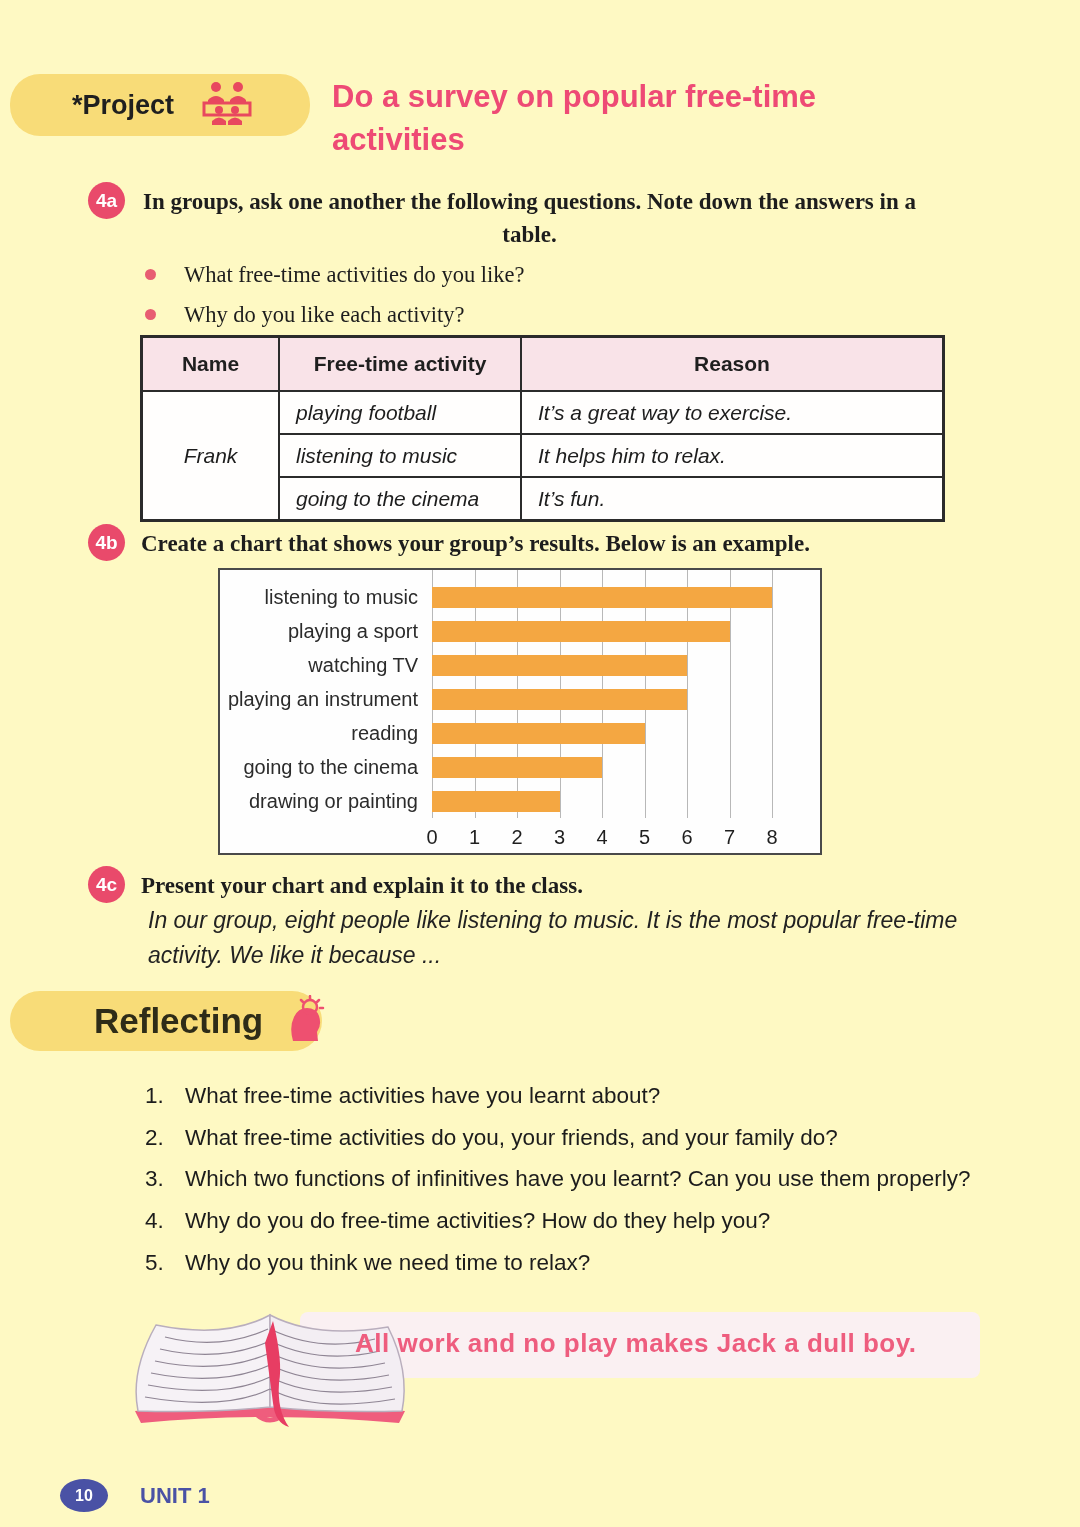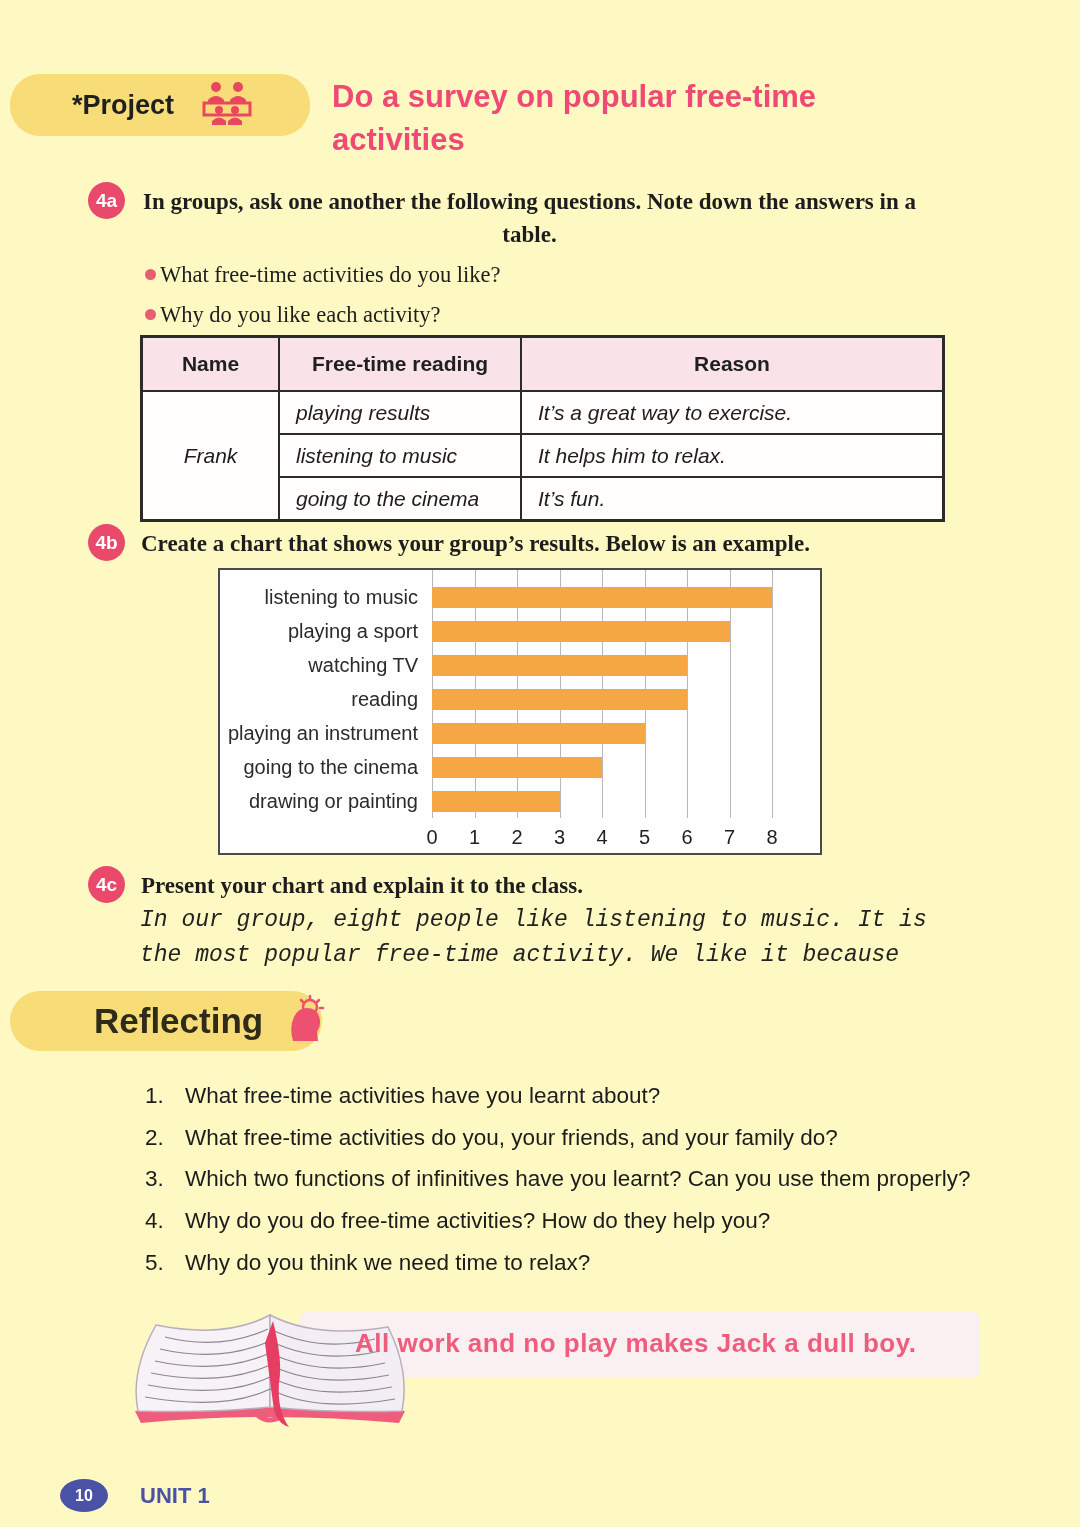--- a/index.html
+++ b/index.html
@@ -52,7 +52,7 @@
 
   .bullet-list{position:absolute;top:258px;left:145px;width:700px;
     list-style:none;margin:0;padding:0;}
-  .bullet-list li{display:flex;align-items:baseline;gap:4px;
+  .bullet-list li{display:flex;align-items:baseline;gap:28px;
     font-size:22.5px;line-height:1.5;margin-bottom:6px;}
   .bullet-dot{width:11px;height:11px;border-radius:50%;background:#e85d72;
     flex:0 0 11px;position:relative;top:-2px;}

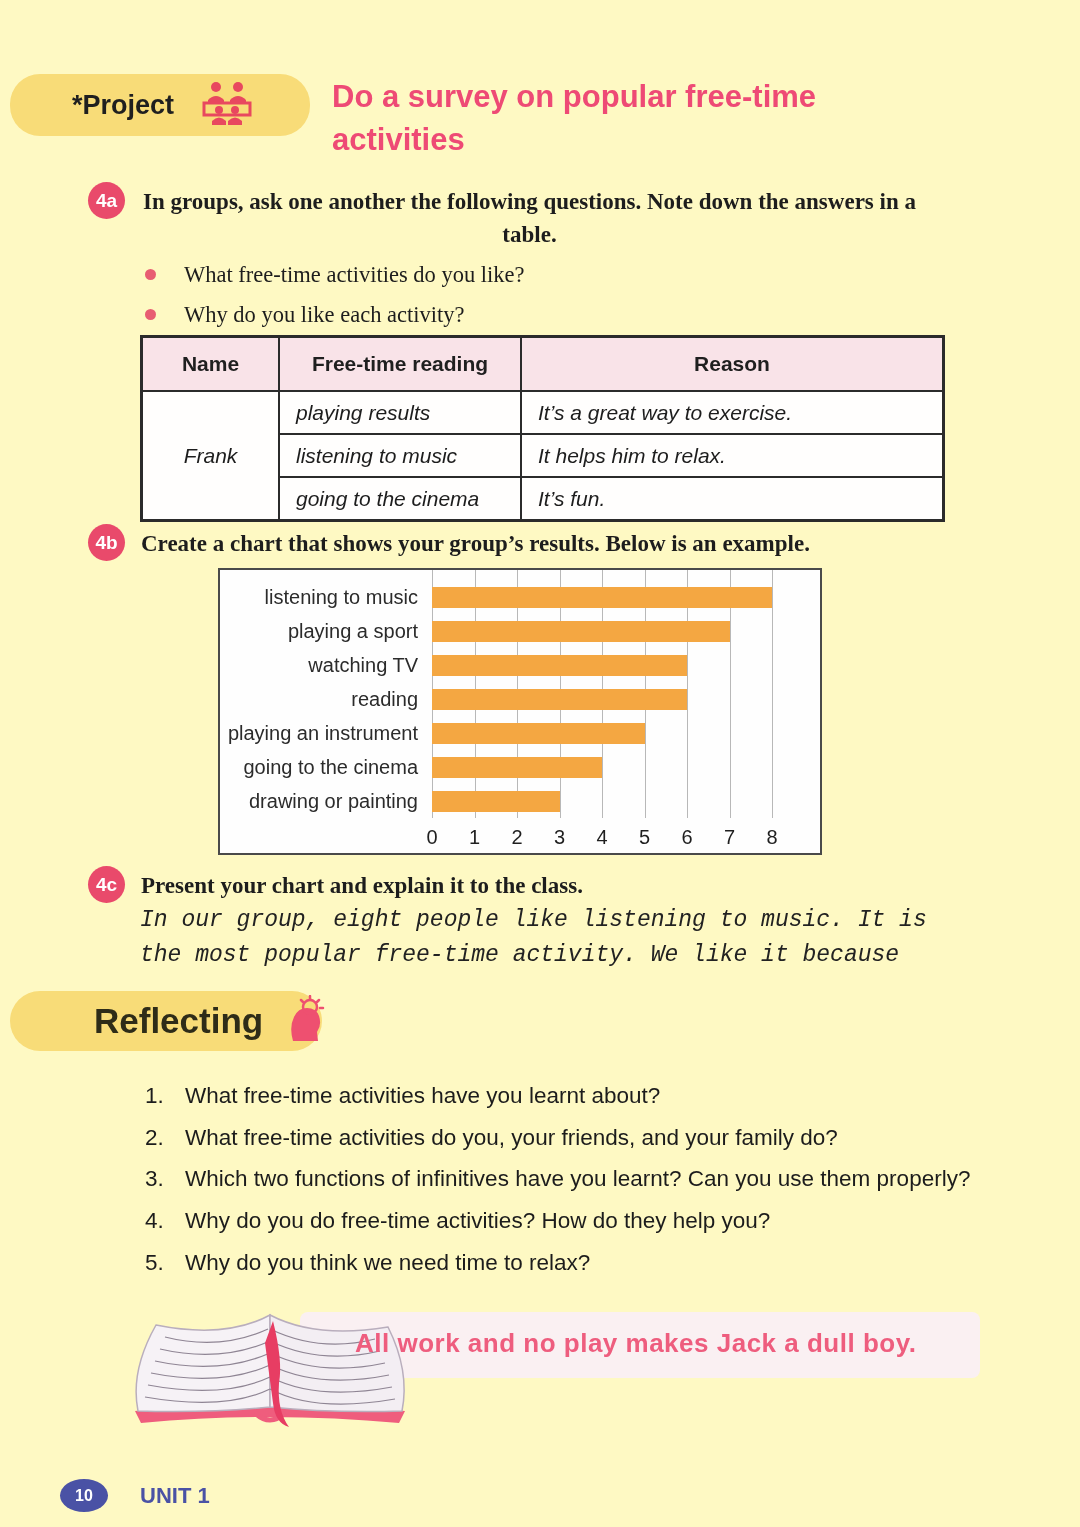--- a/index.html
+++ b/index.html
@@ -191,7 +191,7 @@
       <thead>
         <tr>
           <th>Name</th>
-          <th>Free-time reading</th>
+          <th>Free-time activity</th>
           <th>Reason</th>
         </tr>
       </thead>

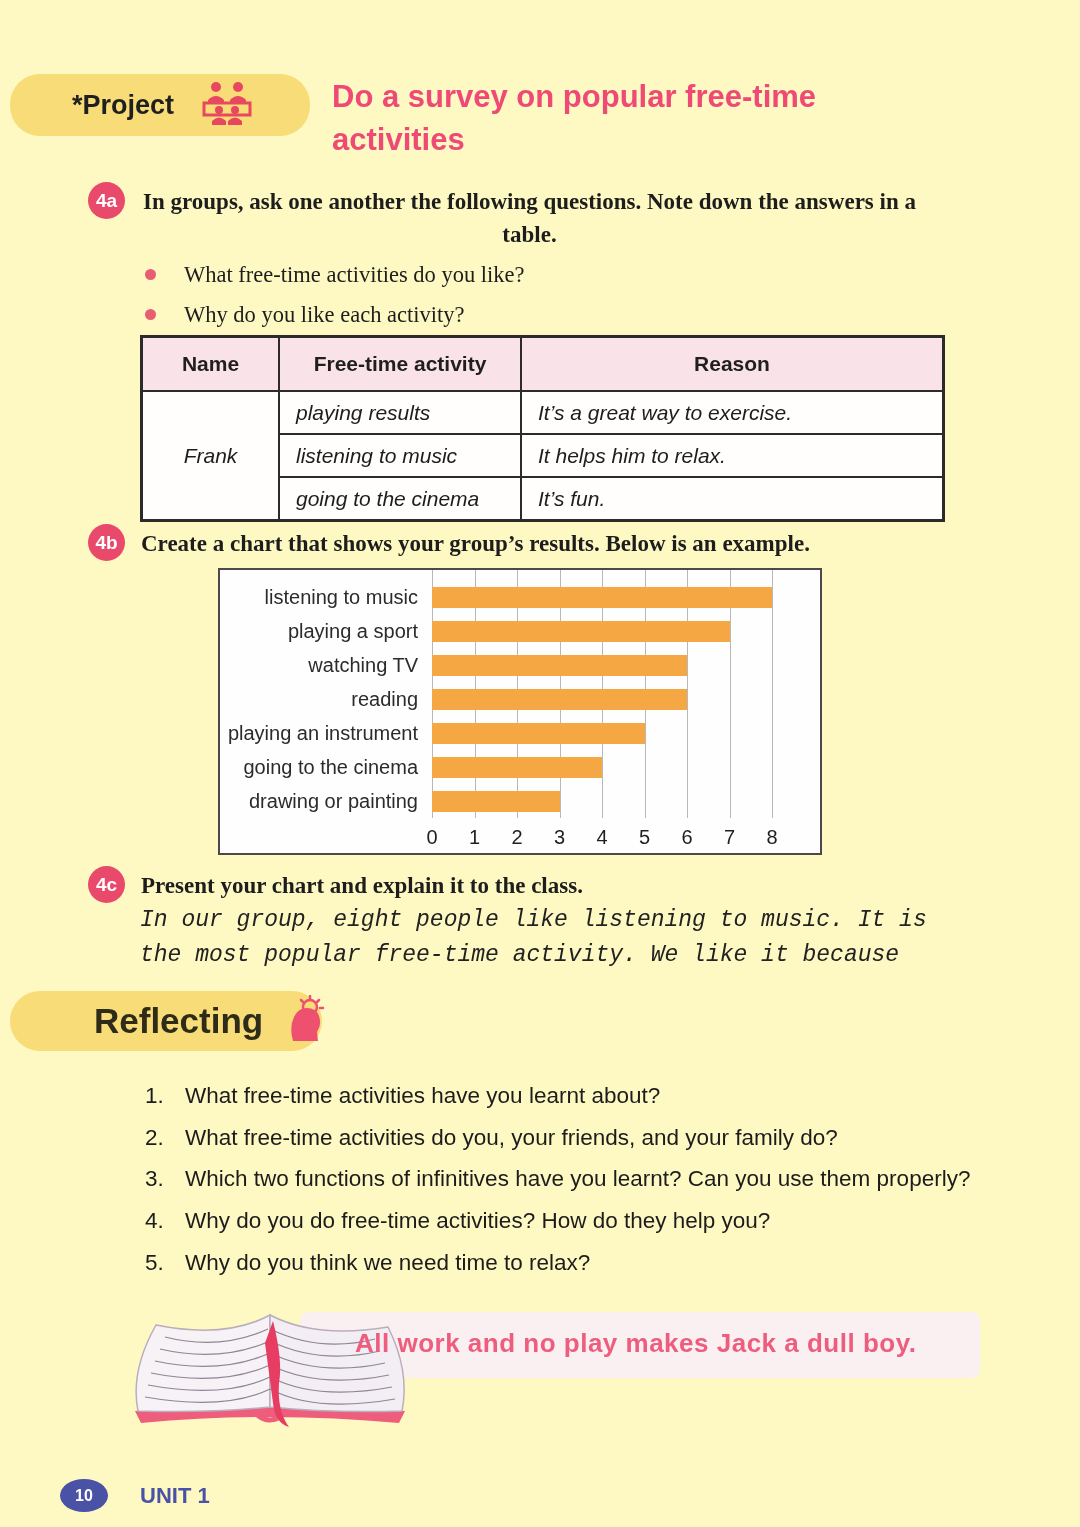--- a/index.html
+++ b/index.html
@@ -198,7 +198,7 @@
       <tbody>
           <tr>
             <td class="name-cell" rowspan="3">Frank</td>
-            <td class="activity-cell">playing results</td>
+            <td class="activity-cell">playing football</td>
             <td class="reason-cell">It’s a great way to exercise.</td>
           </tr>
           <tr>

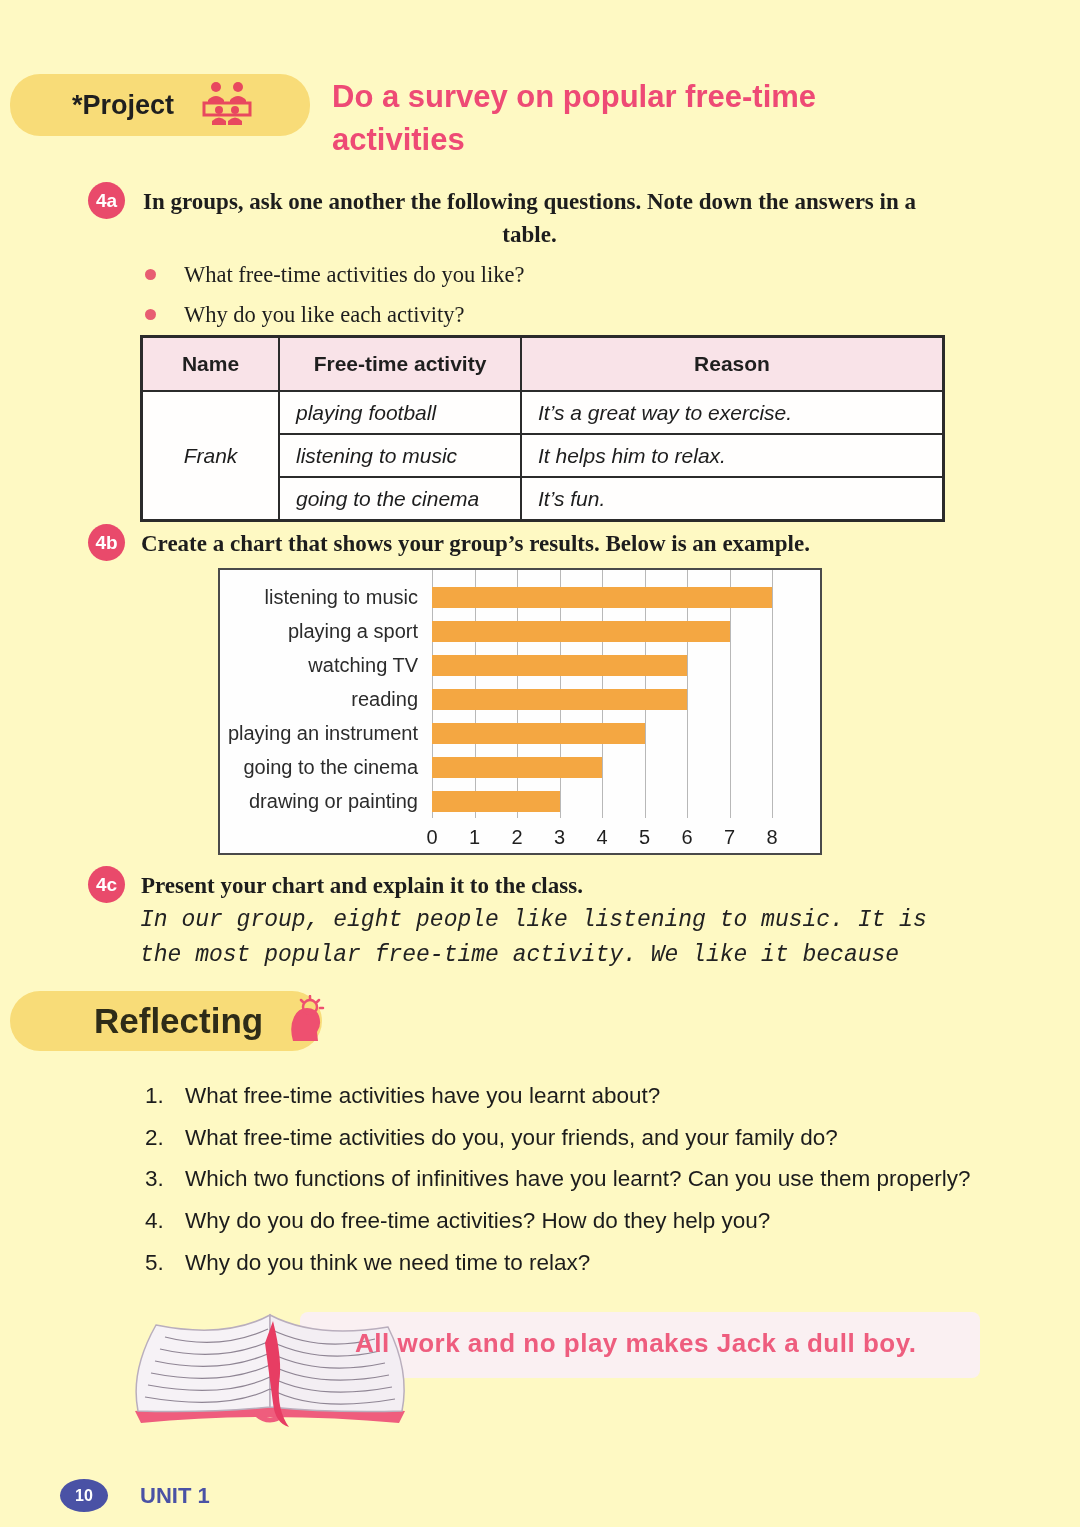--- a/index.html
+++ b/index.html
@@ -224,8 +224,8 @@
           <div class="chart-label">listening to music</div>
           <div class="chart-label">playing a sport</div>
           <div class="chart-label">watching TV</div>
+          <div class="chart-label">playing an instrument</div>
           <div class="chart-label">reading</div>
-          <div class="chart-label">playing an instrument</div>
           <div class="chart-label">going to the cinema</div>
           <div class="chart-label">drawing or painting</div>
         </div>

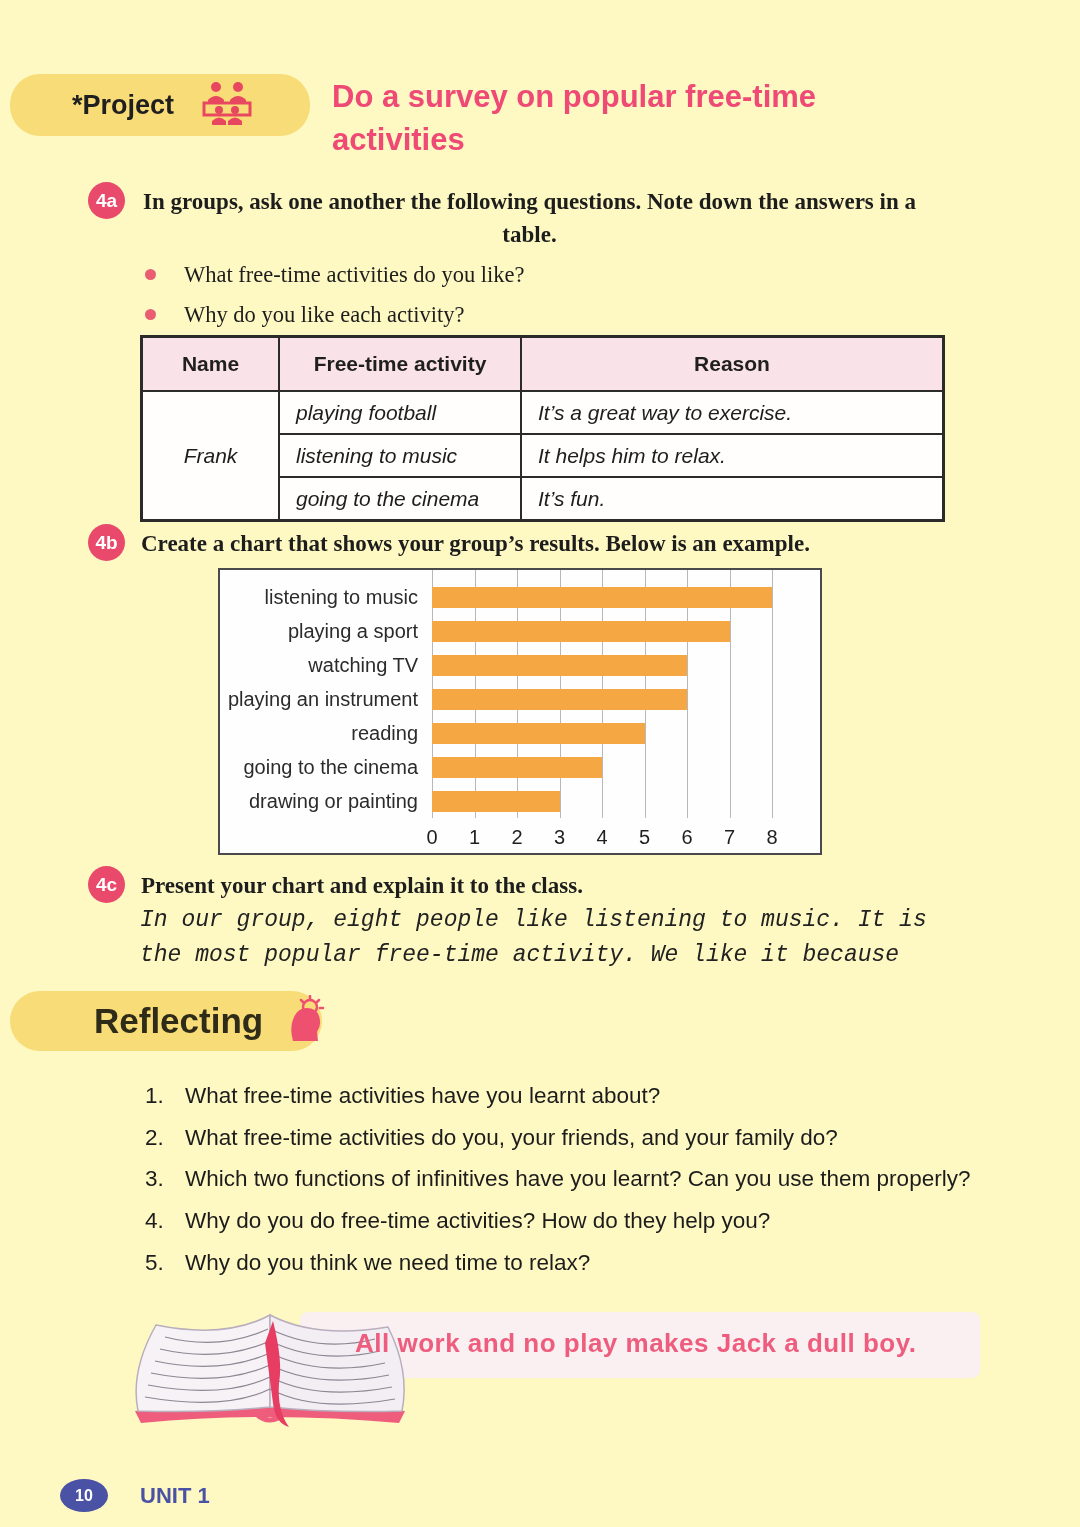--- a/index.html
+++ b/index.html
@@ -95,8 +95,8 @@
 
   
   .example-text{
-    position:absolute;top:903px;left:140px;width:810px;
-    font-family:Liberation Mono, monospace;font-style:italic;
+    position:absolute;top:903px;left:148px;width:810px;
+    font-family:Liberation Sans, sans-serif;font-style:italic;
     font-size:23px;line-height:1.5;color:#222;
   }
 

